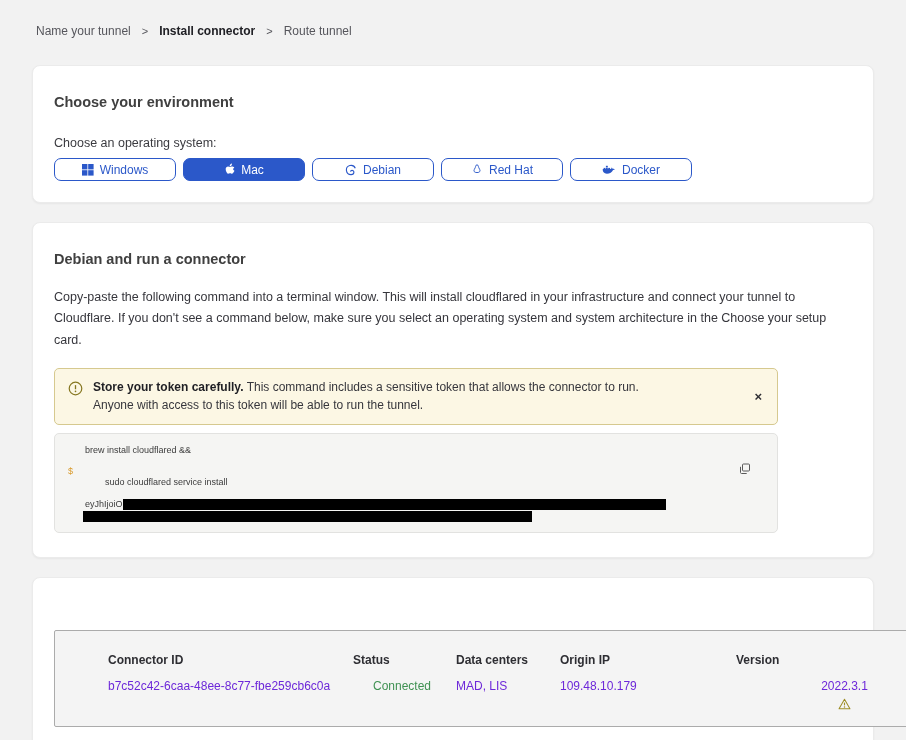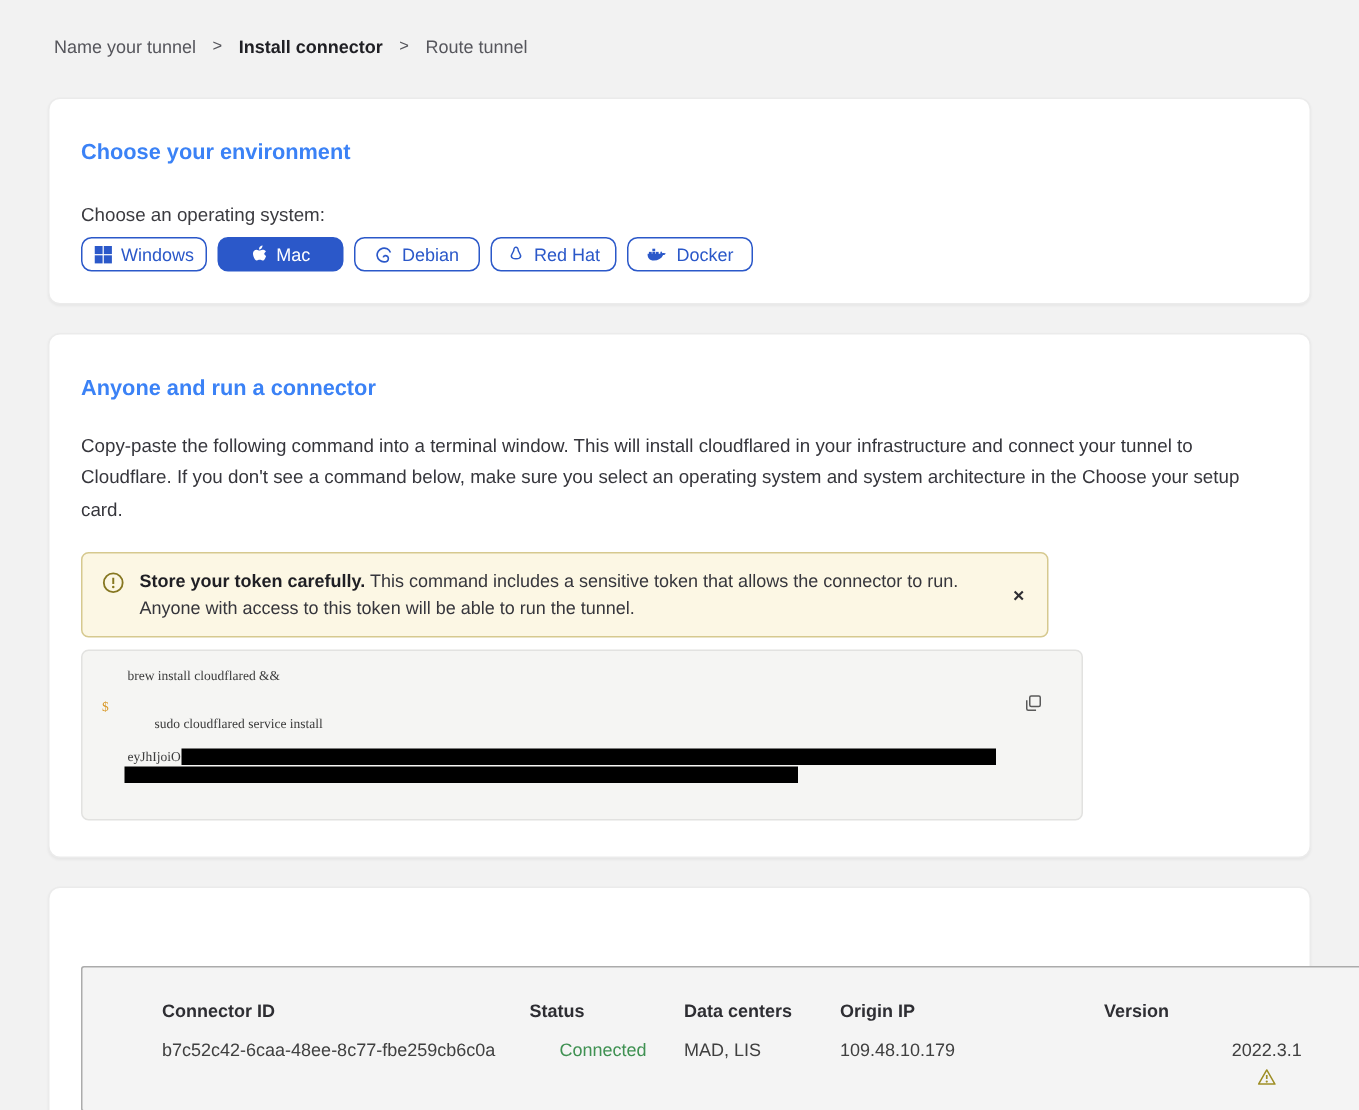--- a/index.html
+++ b/index.html
@@ -26,7 +26,7 @@
     box-shadow:0 1px 2px rgba(0,0,0,0.05);
     margin-bottom:19px;
   }
-  .card-title { font-size:14.5px; font-weight:bold; color:#3b82f6; }
+  .card-title { font-size:14.5px; font-weight:bold; color:#404040; }
 
   
   .env-card { padding:28px 21px 21px 21px; }

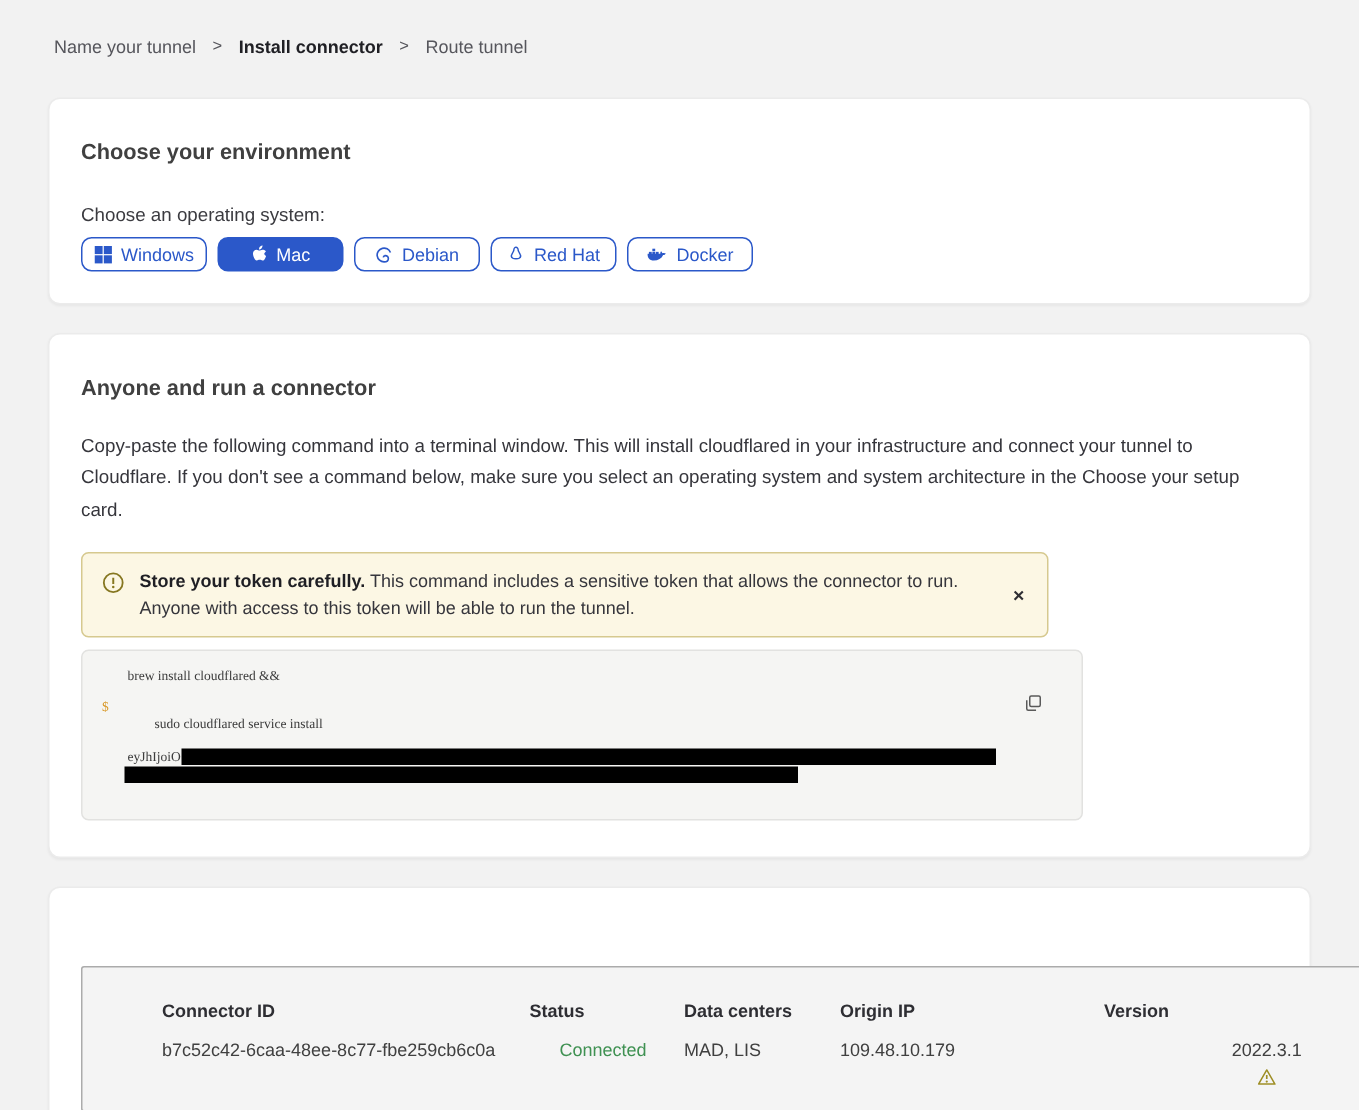--- a/index.html
+++ b/index.html
@@ -33,7 +33,7 @@
   .os-label { font-size:12.5px; color:#3b3b40; margin-top:26px; margin-bottom:8px; }
   .os-row { display:flex; gap:7px; }
   .os-btn {
-    width:84px; height:23px;
+    width:122px; height:23px;
     border:1px solid #2b58c9; border-radius:7px;
     background:#fff; color:#2b58c9;
     display:flex; align-items:center; justify-content:center; gap:6px;

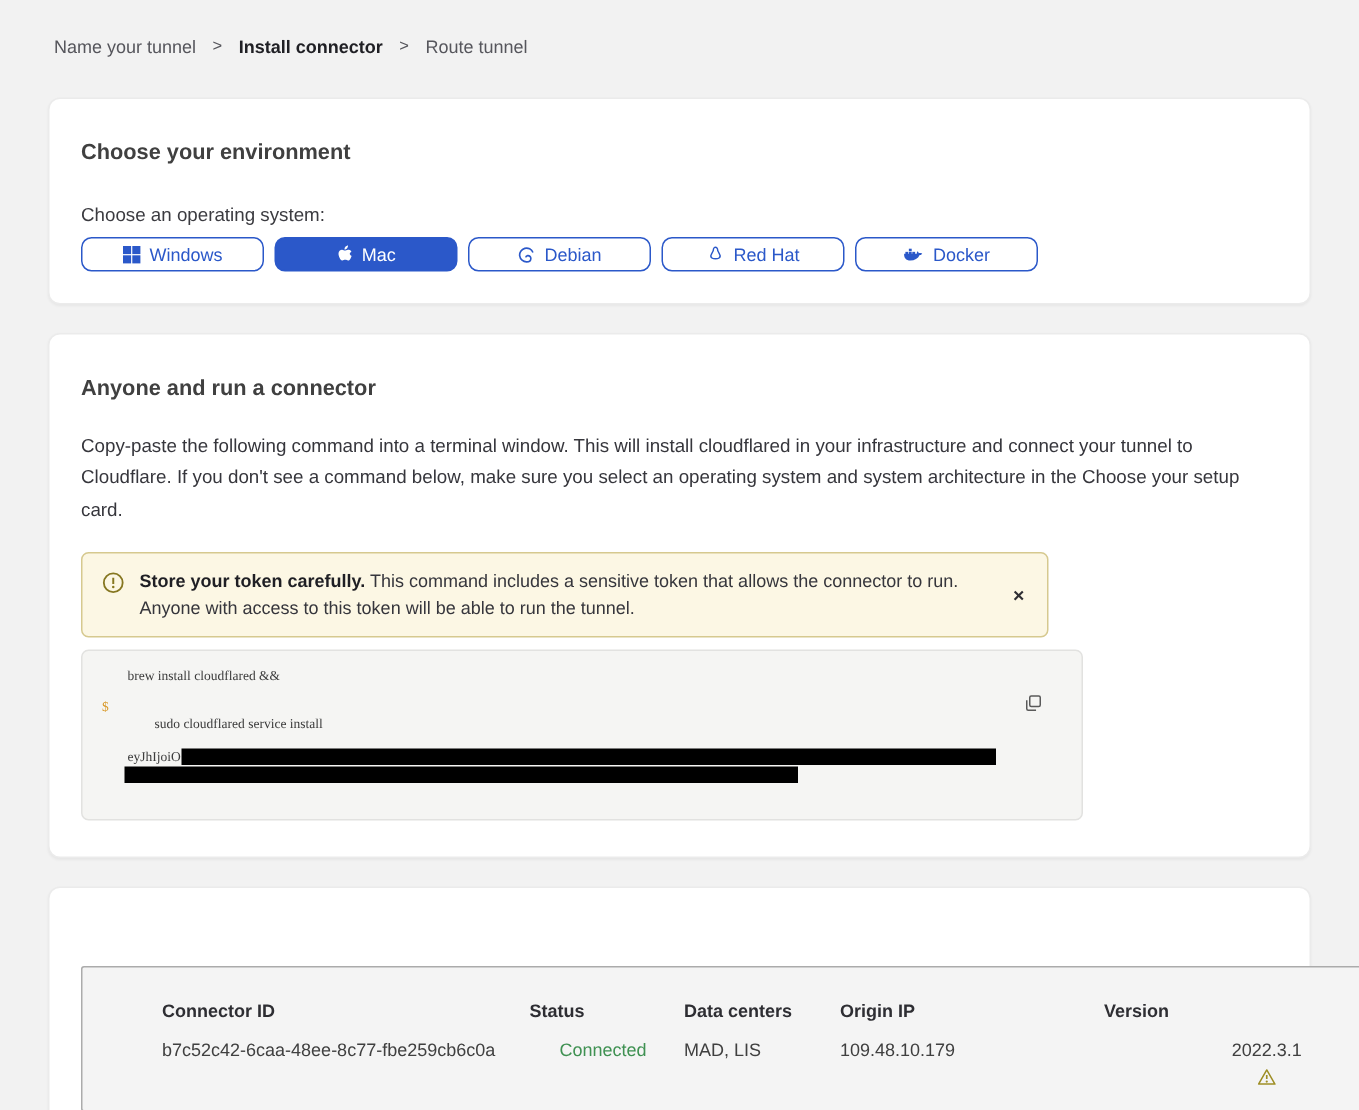--- a/index.html
+++ b/index.html
@@ -175,7 +175,7 @@
   </div>
 
   <div class="card install-card">
-    <div class="card-title">Anyone and run a connector</div>
+    <div class="card-title">Debian and run a connector</div>
     <p class="desc">Copy-paste the following command into a terminal window. This will install cloudflared in your infrastructure and connect your tunnel to Cloudflare. If you don't see a command below, make sure you select an operating system and system architecture in the Choose your setup card.</p>
 
     <div class="warn-banner">

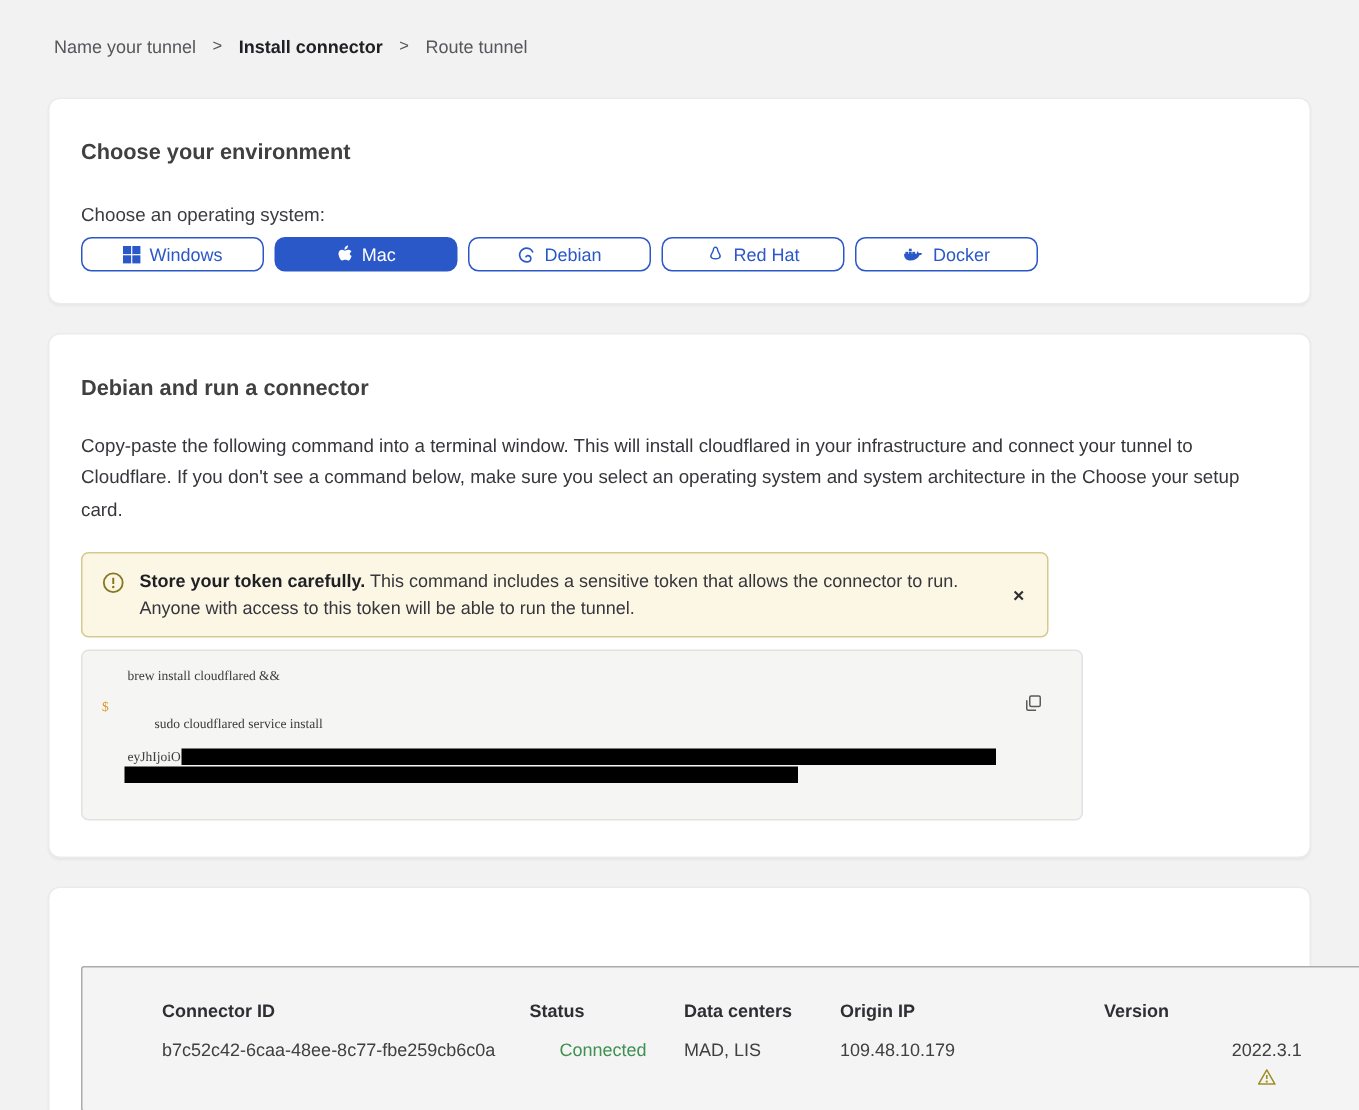--- a/index.html
+++ b/index.html
@@ -50,7 +50,7 @@
   .desc { font-size:12.5px; line-height:1.7; color:#36363c; margin-top:20px; max-width:798px; }
 
   .warn-banner {
-    margin-top:17px; width:645px;
+    margin-top:17px; width:724px;
     background:#fcf7e4; border:1px solid #d6c98f; border-radius:5px;
     padding:9px 12px 9px 13px;
     display:flex; gap:10px; align-items:flex-start;

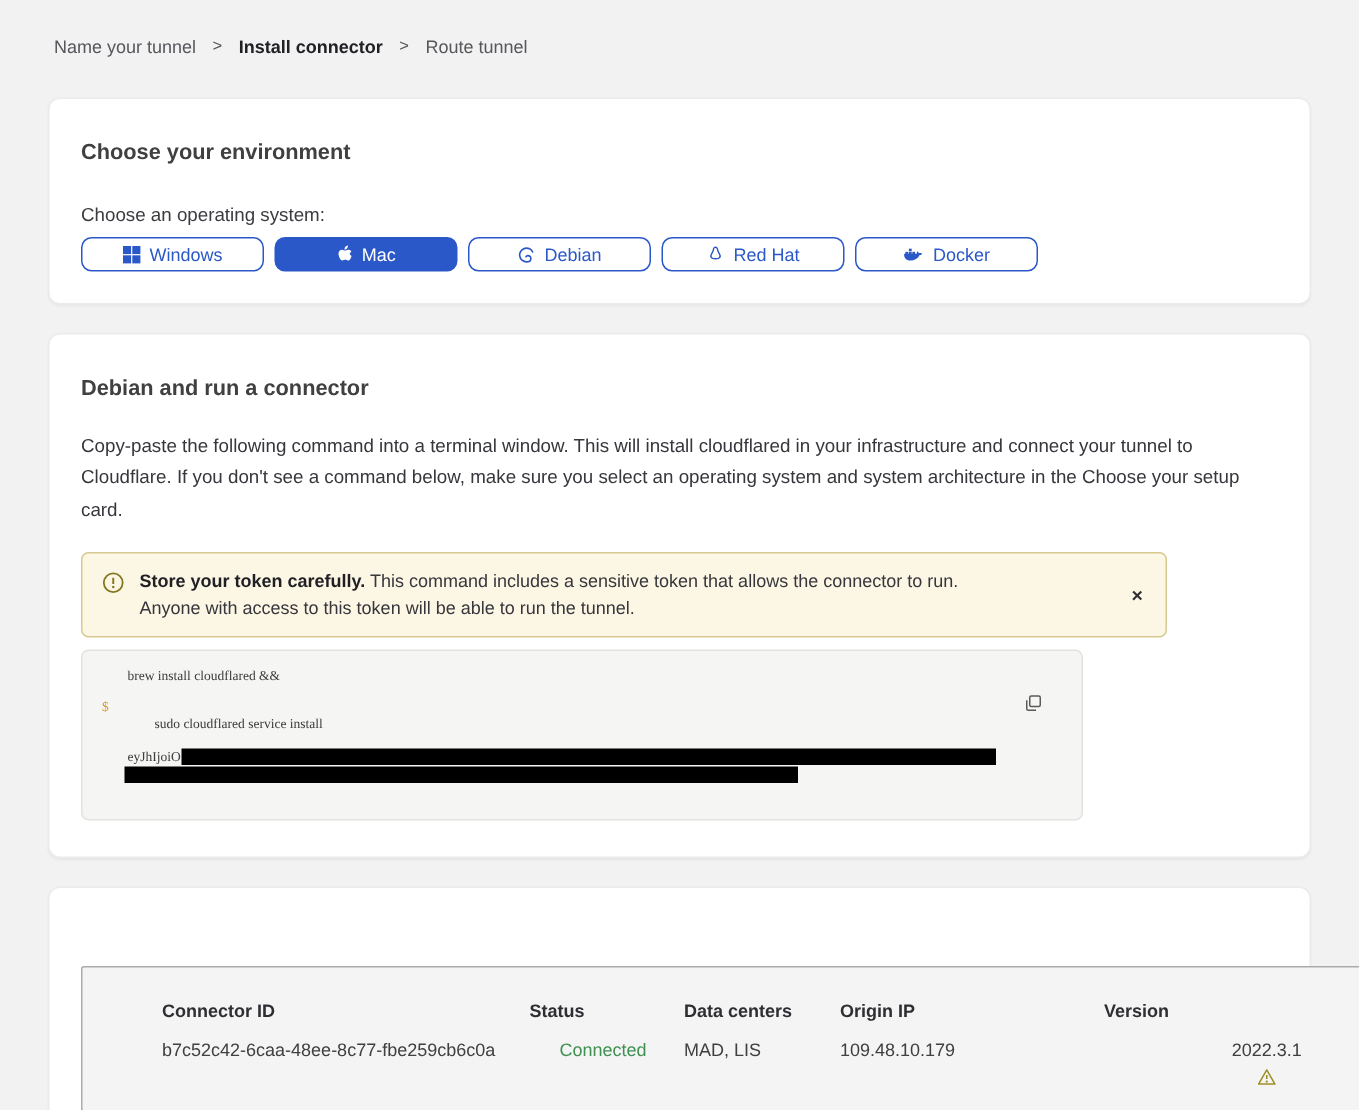--- a/index.html
+++ b/index.html
@@ -67,10 +67,10 @@
 
   .code-block {
     position:relative;
-    margin-top:8px; width:668px; min-height:73px;
+    margin-top:8px; width:724px; min-height:73px;
     background:#f5f5f3; border:1px solid #e2e2e0; border-radius:5px;
-    padding:11px 13px 24px 13px;
-    font-family:Liberation Serif, serif;
+    padding:11px 13px 10px 13px;
+    font-family:Liberation Sans, sans-serif;
     font-size:9px; line-height:11px; color:#3c3c3c;
   }
   .code-line { position:relative; padding-left:17px; white-space:pre; }

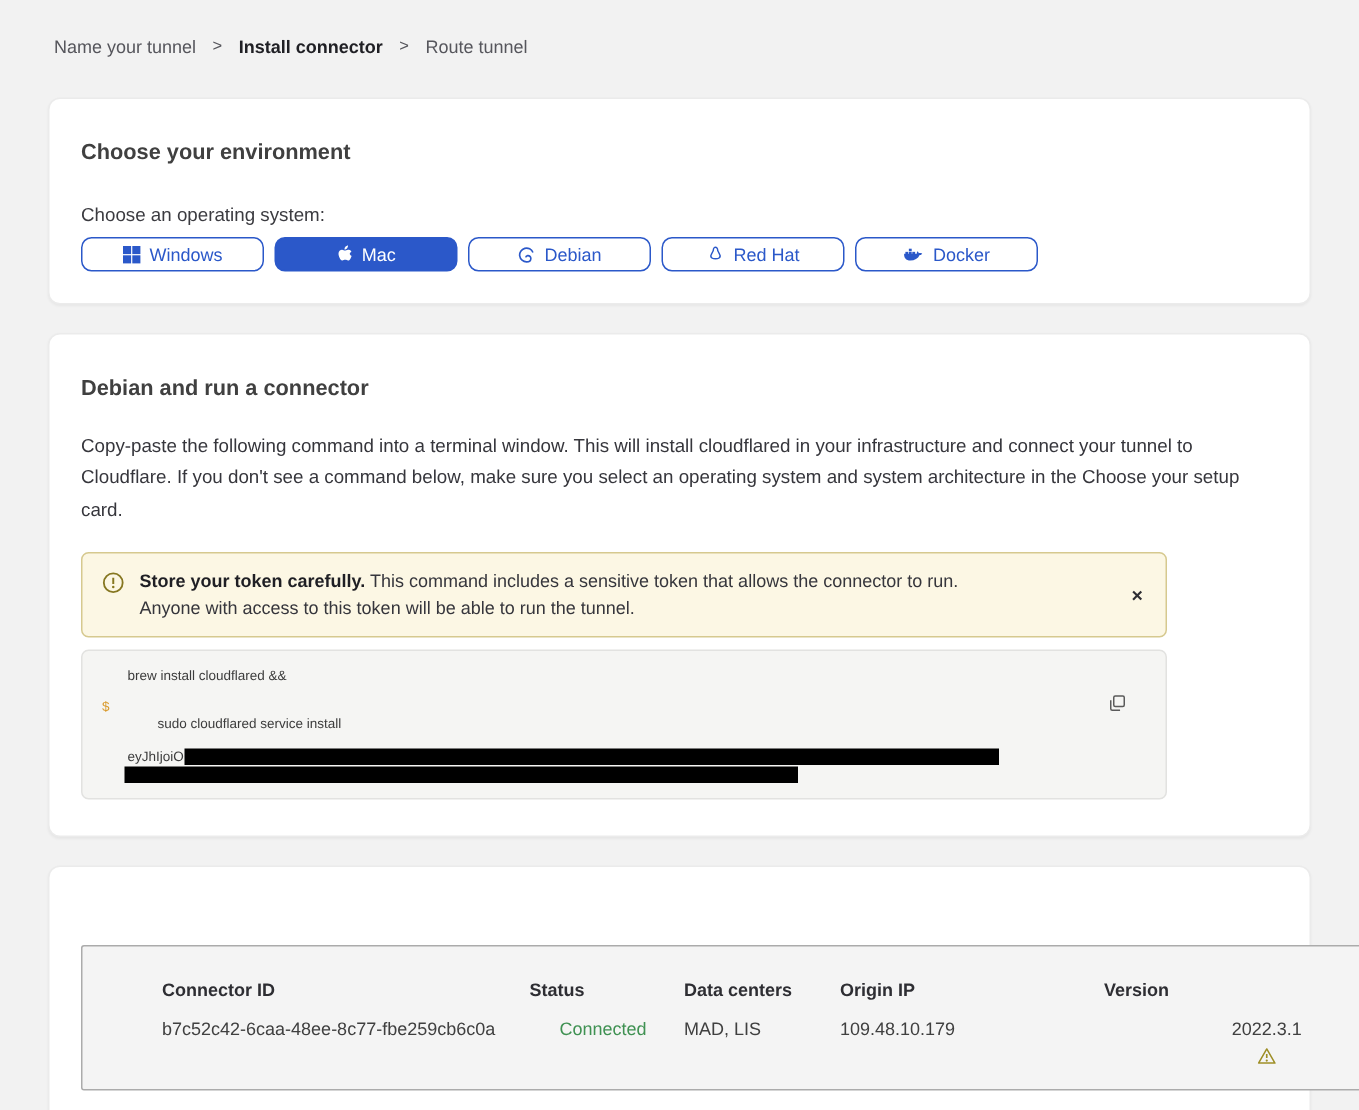--- a/index.html
+++ b/index.html
@@ -93,7 +93,7 @@
     font-size:12px;
   }
   .th { font-weight:bold; color:#2e2e33; margin-bottom:6px; }
-  .td { color:#404040; line-height:14px; padding-top:6px; }
+  .td { color:#6d28d9; line-height:14px; padding-top:6px; }
   .td.status { color:#3f9152;margin-left:20px; }
   .version-cell { display:flex; align-items:center; gap:5px;flex-direction:column; }
 </style>

